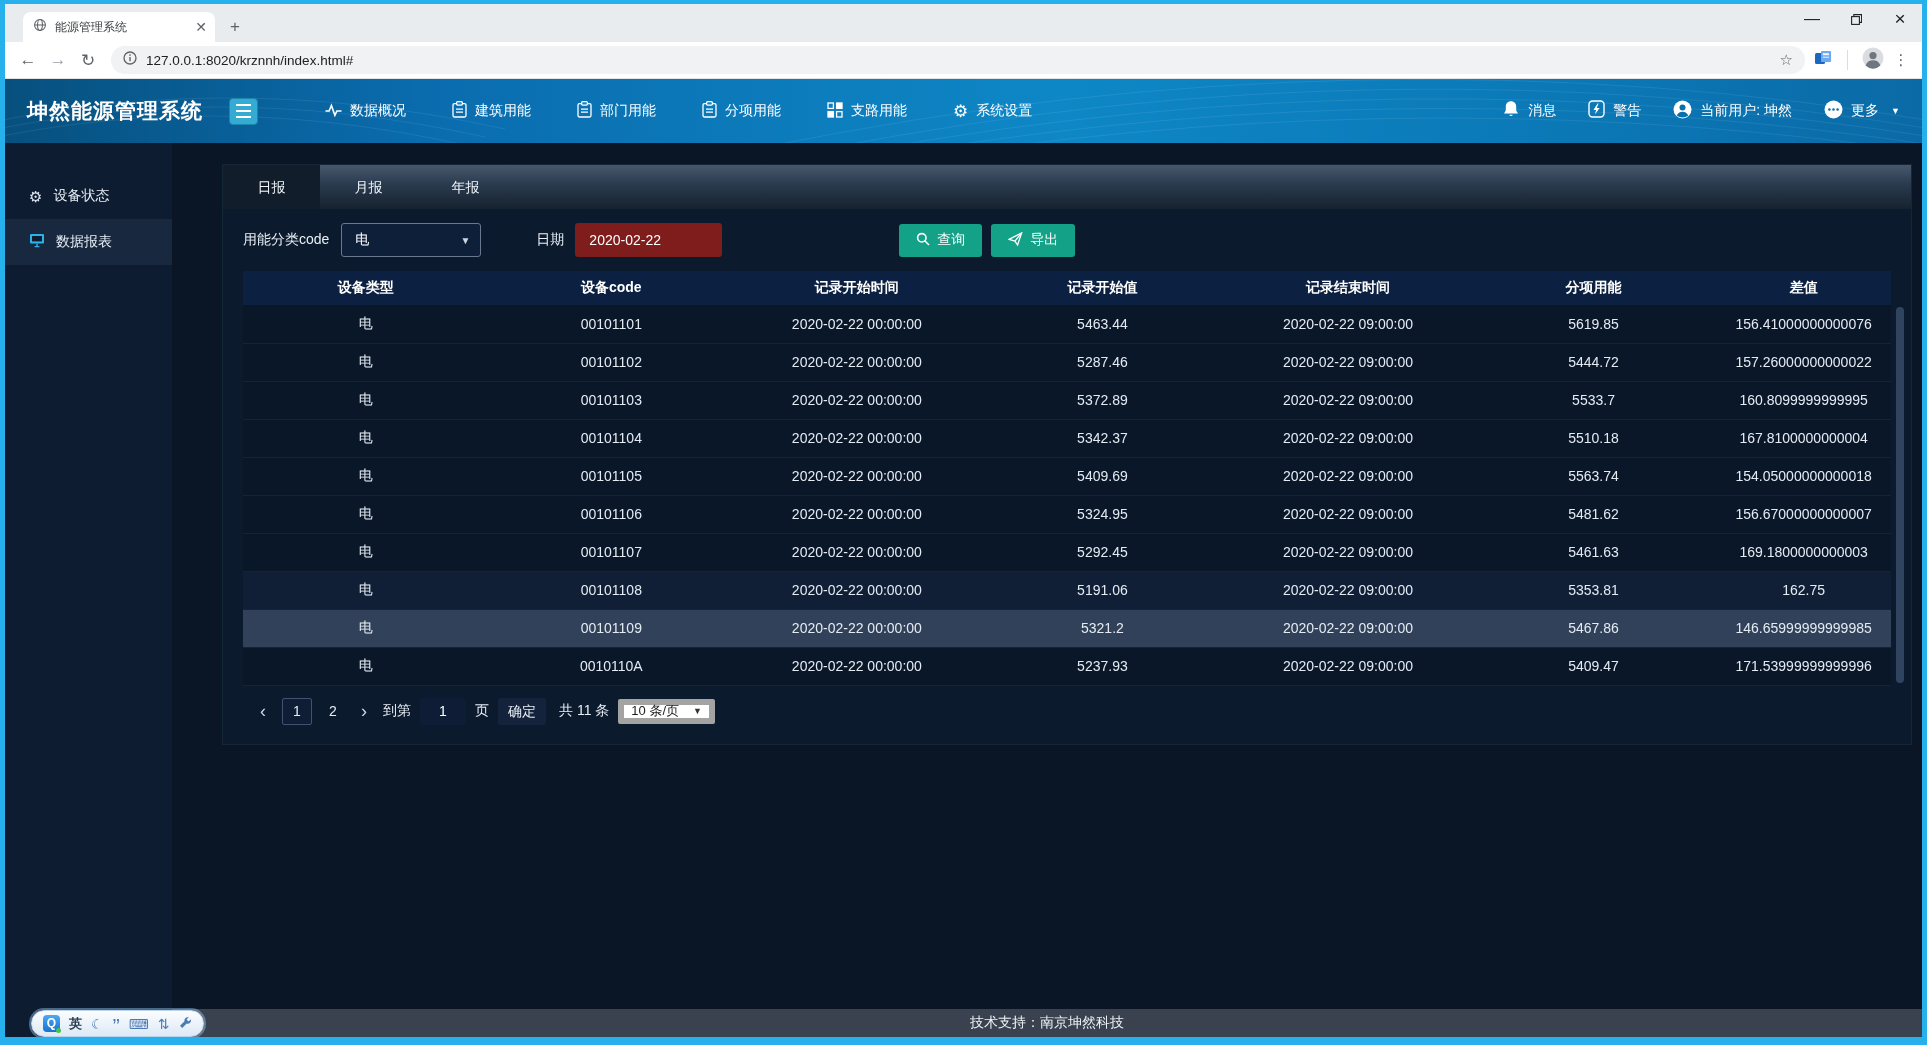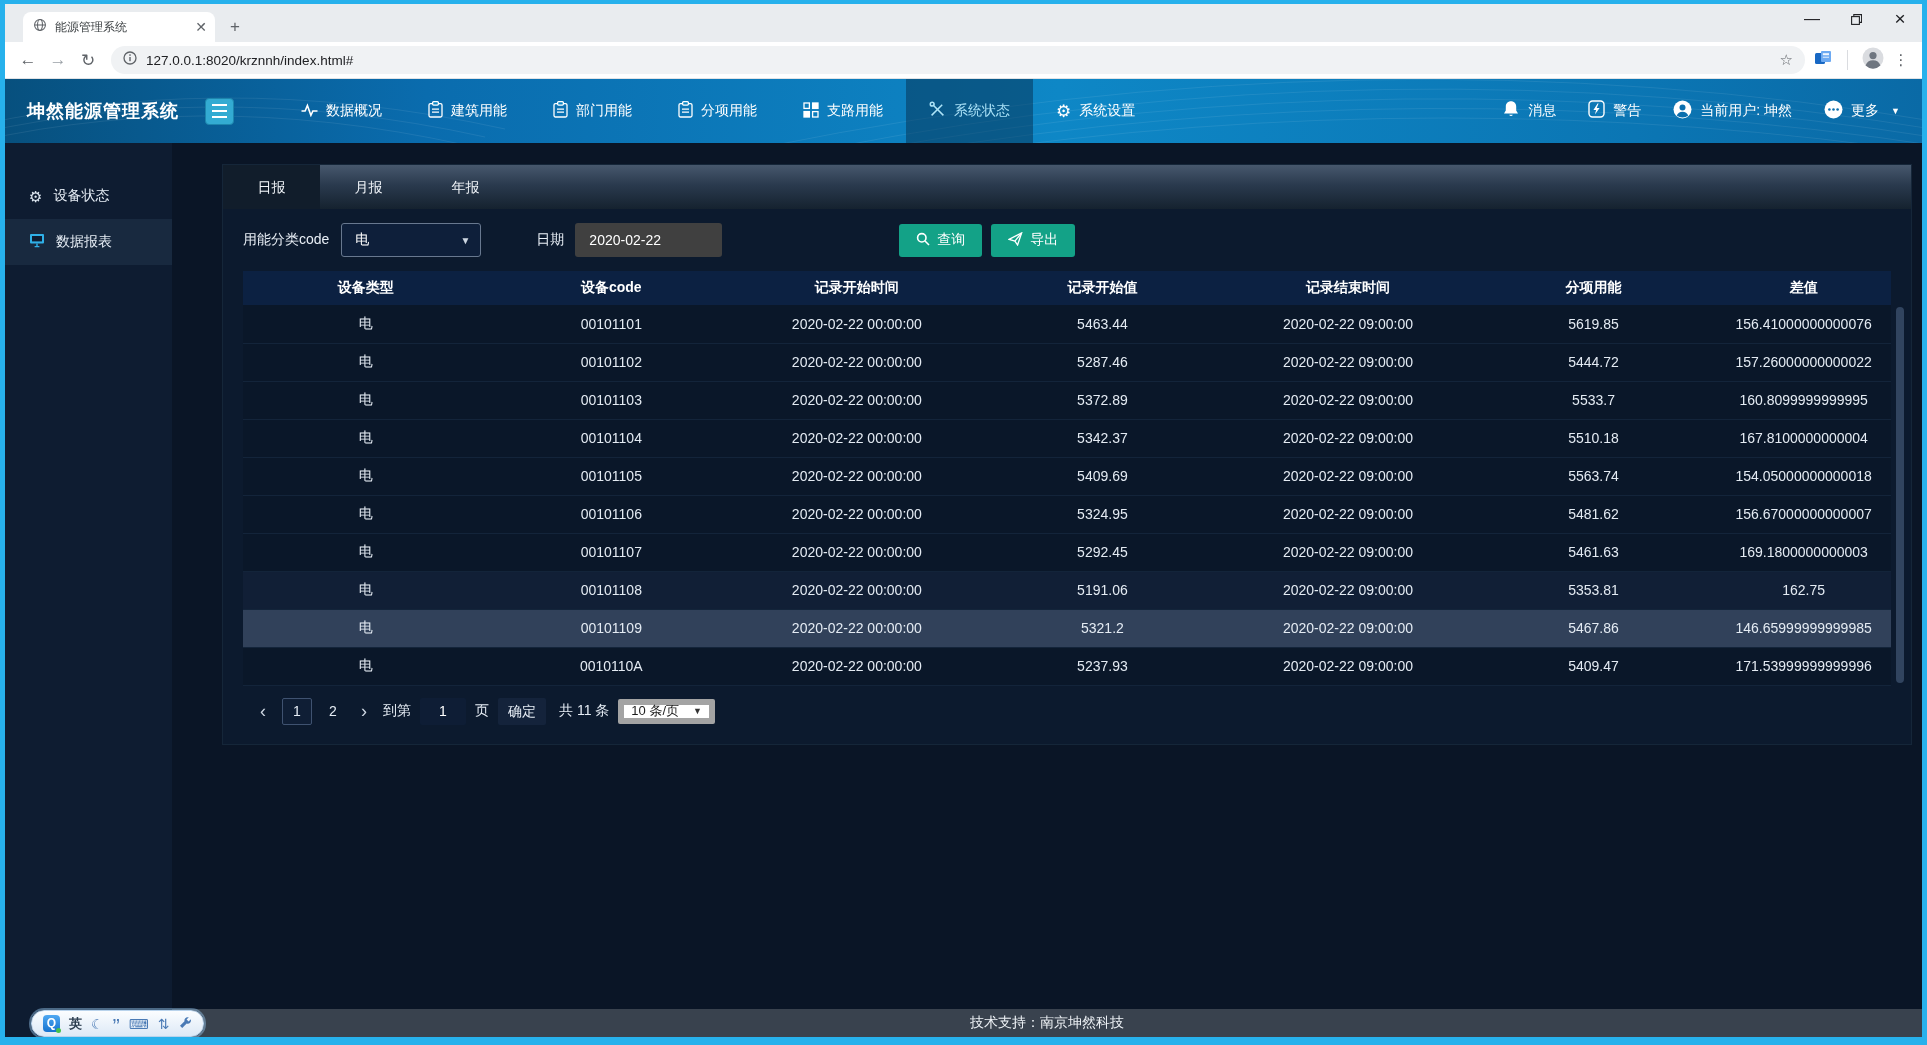--- a/index.html
+++ b/index.html
@@ -40,7 +40,7 @@
                display:flex; align-items:center; padding:0 22px; color:#fff; overflow:hidden; }
   .appheader > * { position:relative; z-index:1; }
   .waves { position:absolute; inset:0; z-index:0; }
-  .logo { font-size:18px; font-weight:bold; letter-spacing:1px; white-space:nowrap; }
+  .logo { font-size:21px; font-weight:bold; letter-spacing:1px; white-space:nowrap; }
   .hamburger { width:29px; height:27px; margin-left:26px; background:#33abd2; border:1px solid #1d86ad;
                border-radius:4px; display:flex; flex-direction:column; justify-content:center;
                gap:4px; align-items:center; }

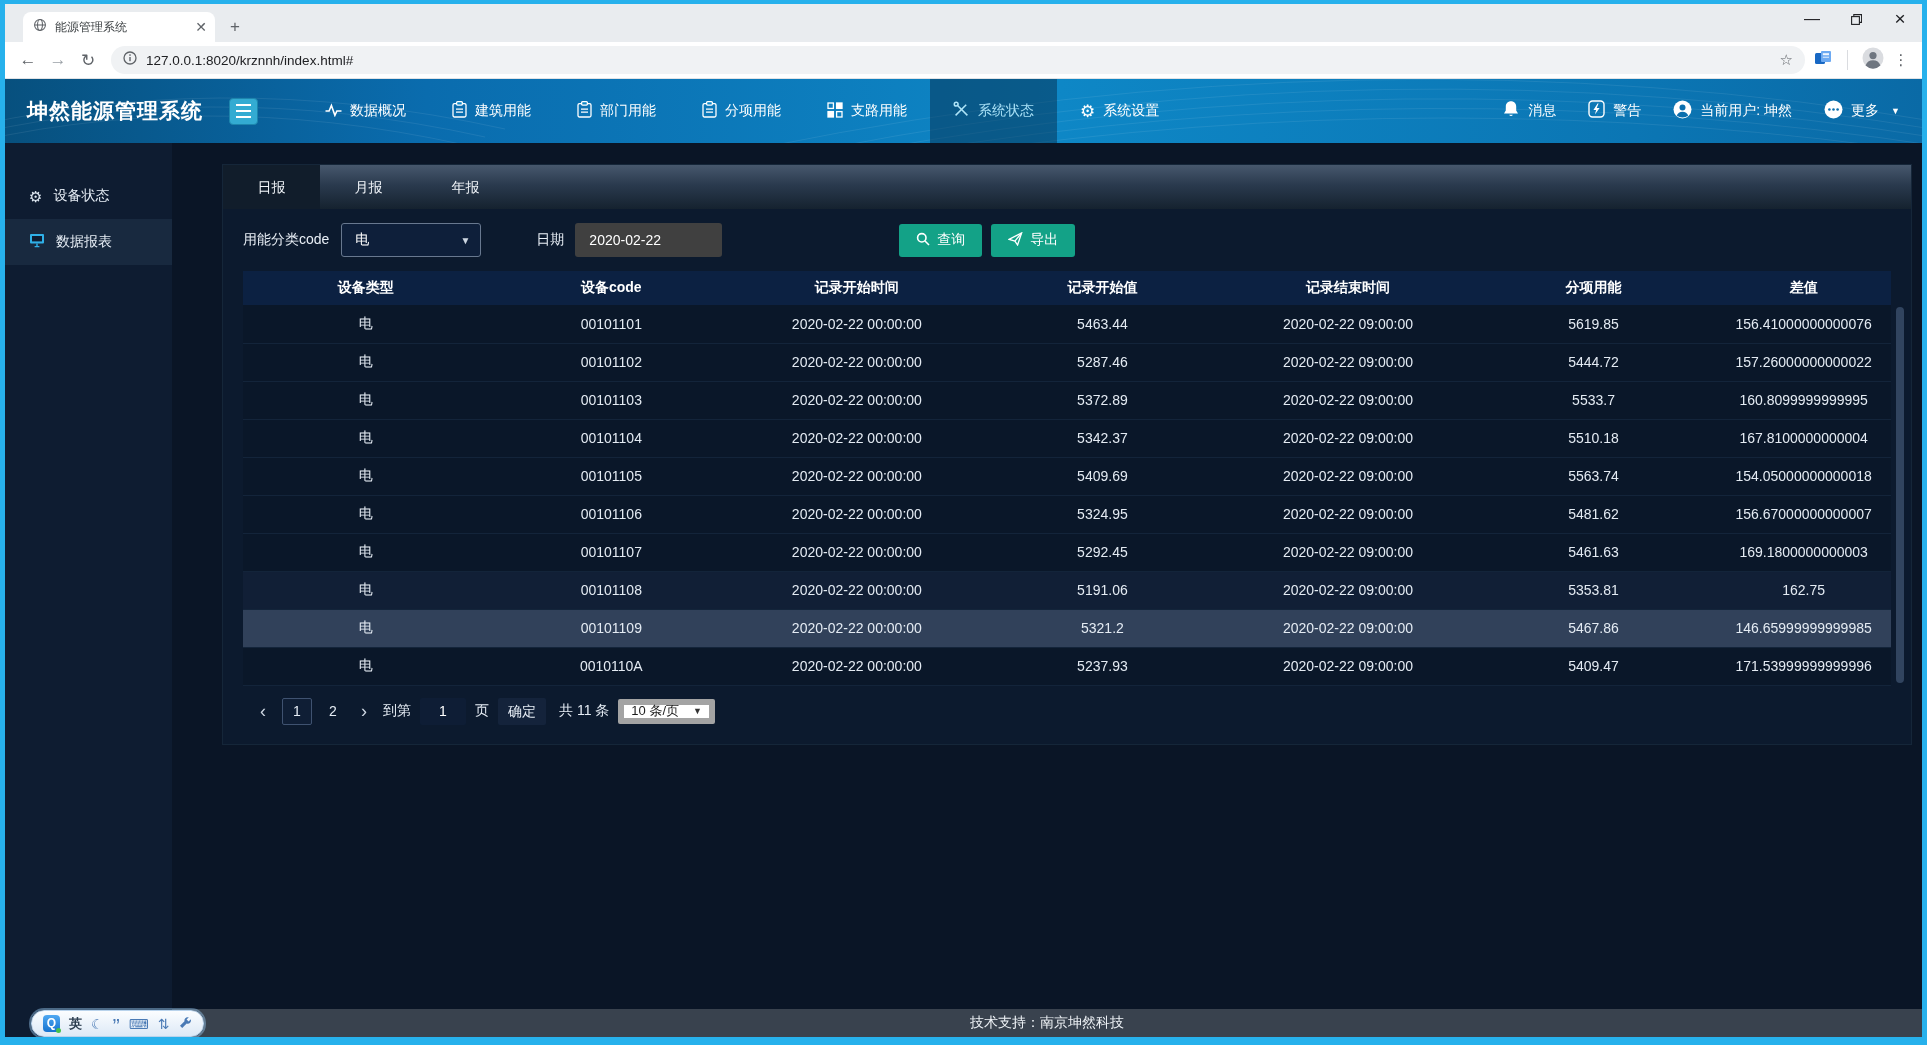--- a/index.html
+++ b/index.html
@@ -266,14 +266,6 @@
                 </g>
               </svg></span>
           <span>支路用能</span>
-        </div>
-        <div class="menu-item active">
-          <span><svg width="17" height="17" viewBox="0 0 17 17" fill="none" stroke="#aee4f8" stroke-width="1.5">
-                <path d="M2.6 14.4 13.2 3.8"></path>
-                <path d="M14.4 14.4 3.8 3.8"></path>
-                <circle cx="3.2" cy="3.2" r="1.9"></circle>
-              </svg></span>
-          <span>系统状态</span>
         </div>
         <div class="menu-item">
           <span class="gear-glyph">⚙</span>

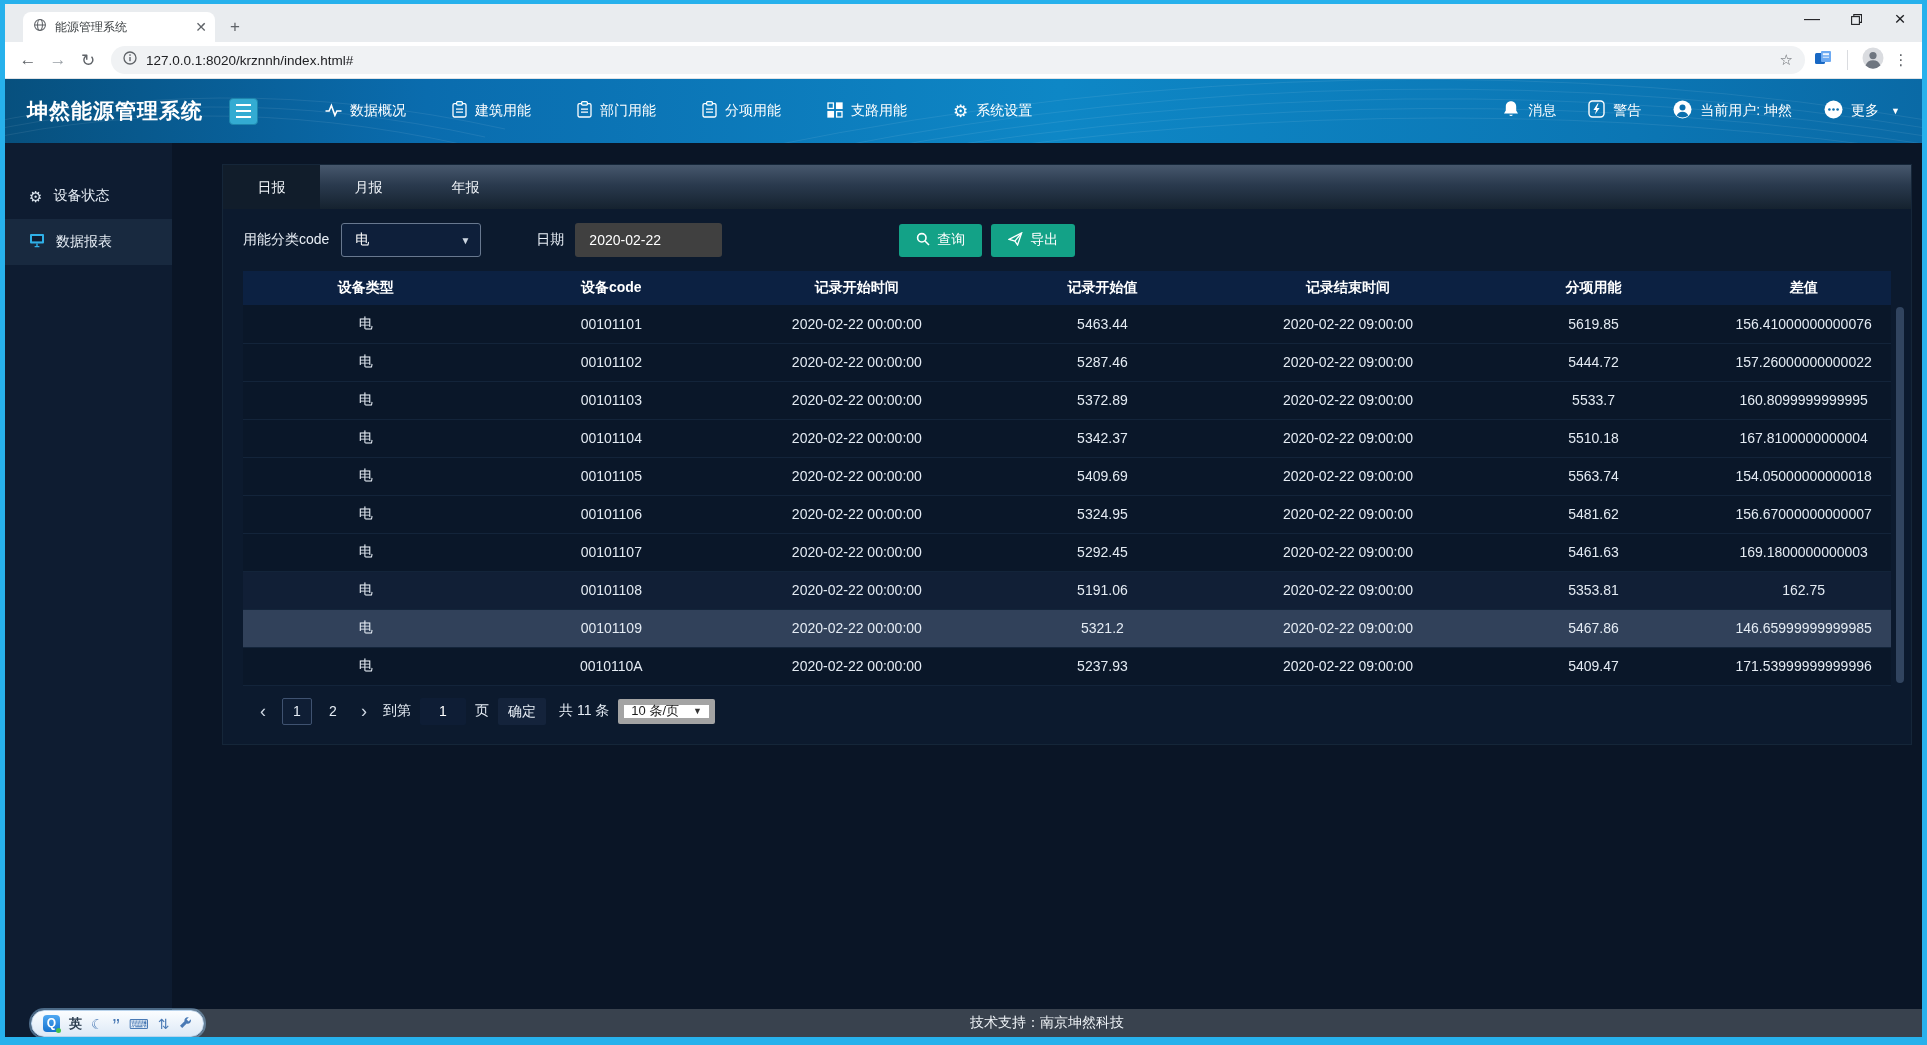--- a/index.html
+++ b/index.html
@@ -79,7 +79,7 @@
               padding:0 10px 0 13px; color:#fff; font-size:14px; }
   .f-select .caret { margin-left:auto; color:#cdd6e1; font-size:10px; }
   .f-date-label { margin-left:55px; }
-  .f-input { width:147px; height:34px; margin-left:11px; background:#404040; border:none;
+  .f-input { width:147px; height:34px; margin-left:11px; background:#7f1d1d; border:none;
              border-radius:3px; color:#fff; font-size:14px; padding:0 14px;
              font-family:"Liberation Sans","DejaVu Sans",sans-serif; }
   .btn { height:33px; border:none; border-radius:3px; background:#13a287; color:#fff;

